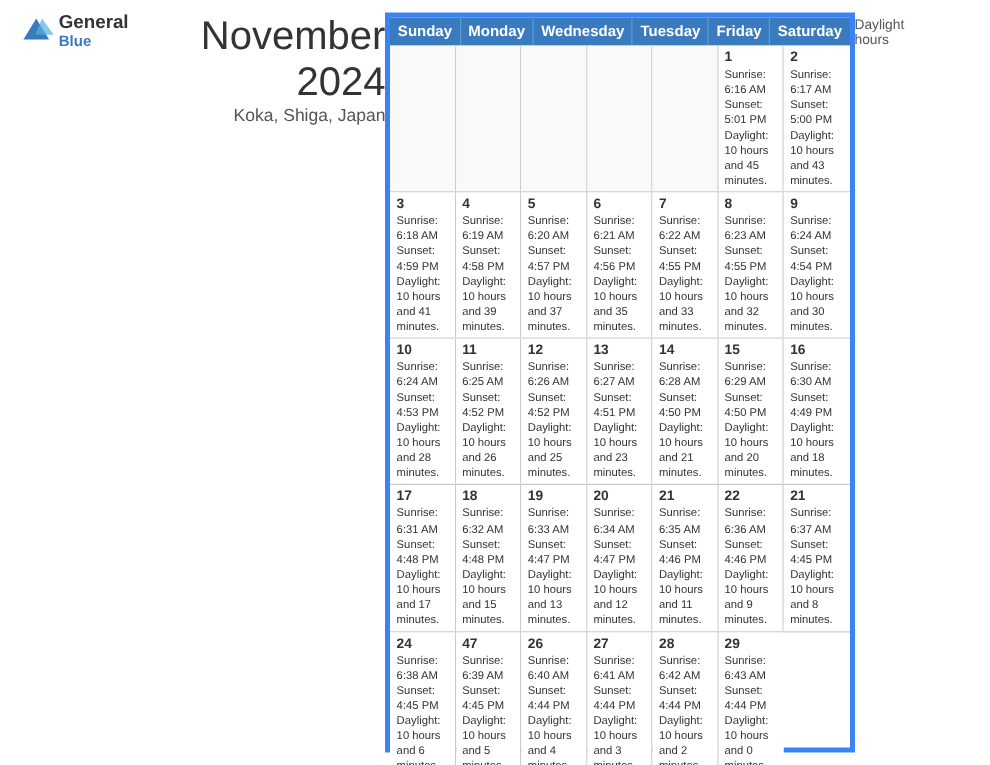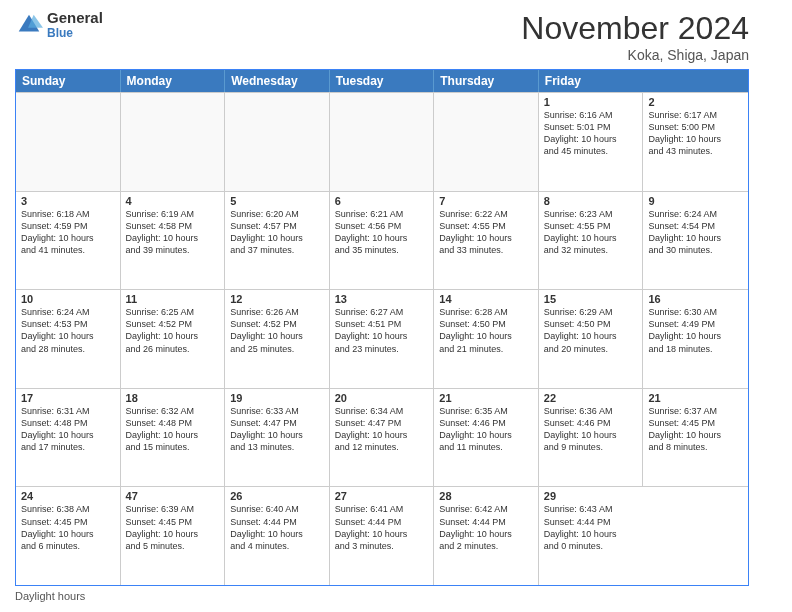--- a/index.html
+++ b/index.html
@@ -15,7 +15,7 @@
       height: 612px;
       padding: 10px 15px 10px 15px;
       display: flex;
-      flex-direction: column;
+      flex-direction: row;
     }
     .header {
       display: flex;

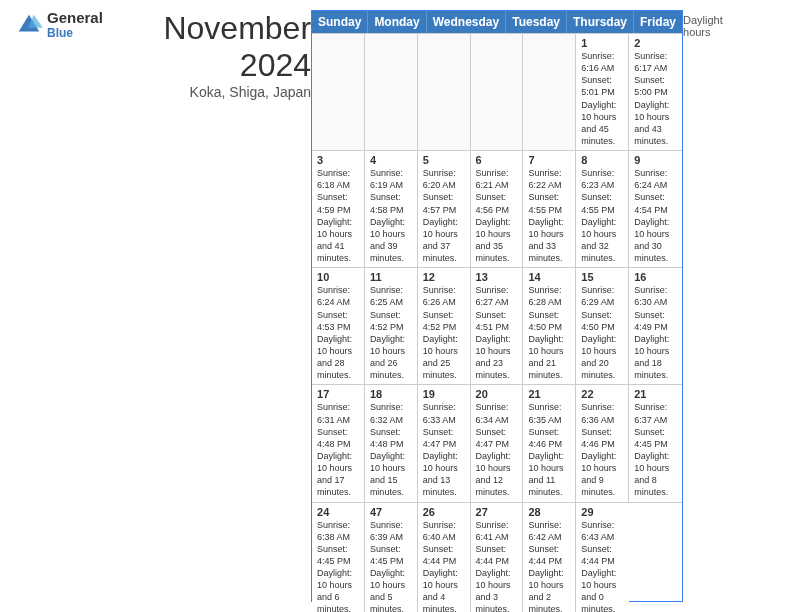--- a/index.html
+++ b/index.html
@@ -63,7 +63,7 @@
       flex: 1;
       display: flex;
       flex-direction: column;
-      border: 1px solid #3b82f6;
+      border: 4px solid #3b82f6;
     }
     .cal-header {
       display: grid;

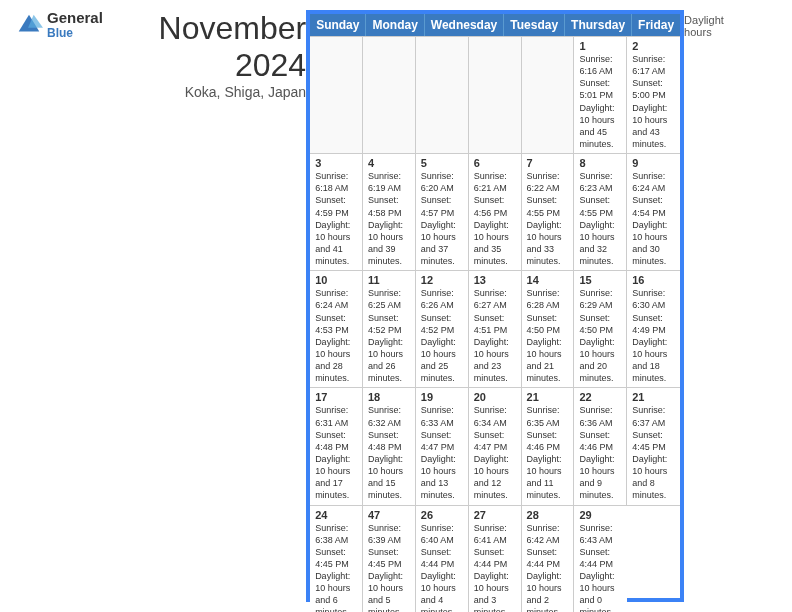--- a/index.html
+++ b/index.html
@@ -151,7 +151,6 @@
         <div class="cal-header-cell">Monday</div>
         <div class="cal-header-cell">Wednesday</div>
         <div class="cal-header-cell">Tuesday</div>
-        <div class="cal-header-cell">Thursday</div>
         <div class="cal-header-cell">Friday</div>
       </div>
     <div class="cal-body">

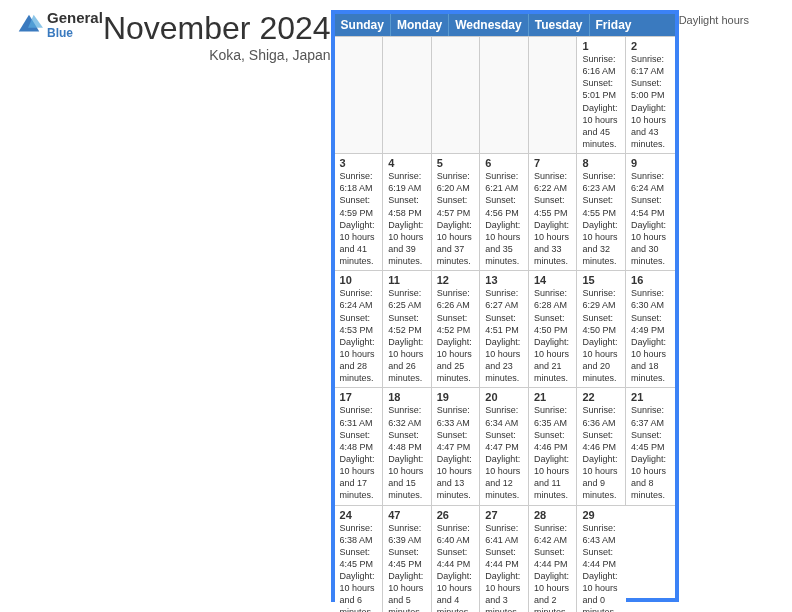--- a/index.html
+++ b/index.html
@@ -152,6 +152,7 @@
         <div class="cal-header-cell">Wednesday</div>
         <div class="cal-header-cell">Tuesday</div>
         <div class="cal-header-cell">Friday</div>
+        <div class="cal-header-cell">Saturday</div>
       </div>
     <div class="cal-body">
     <div class="cal-row">

